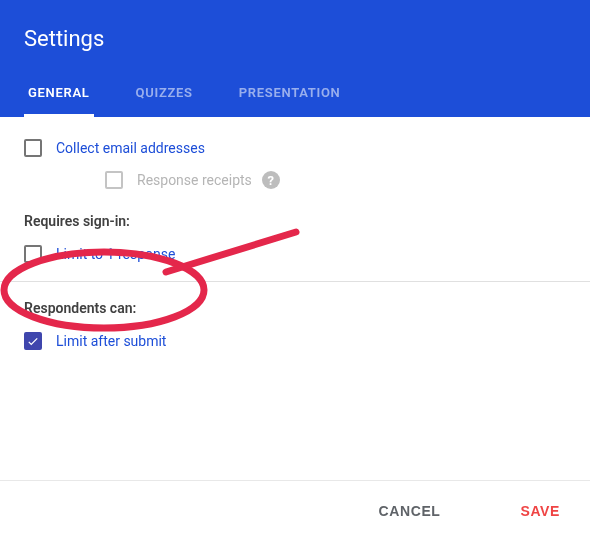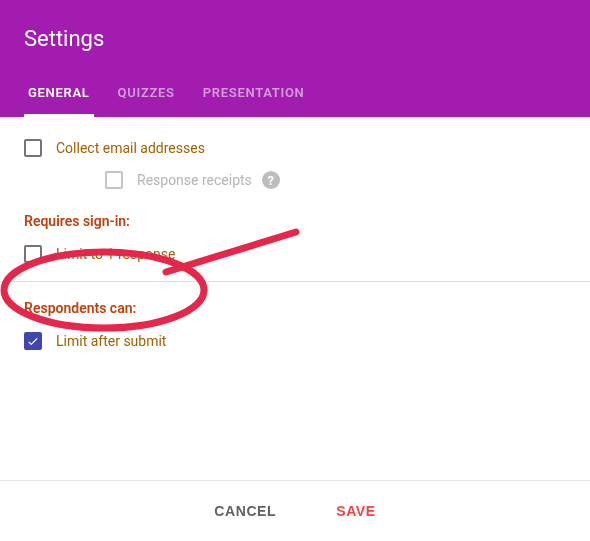--- a/index.html
+++ b/index.html
@@ -12,7 +12,7 @@
     overflow: hidden;
   }
   .header {
-    background: #a21caf;
+    background: #1d4ed8;
     color: #fff;
     padding: 26px 24px 0 24px;
   }

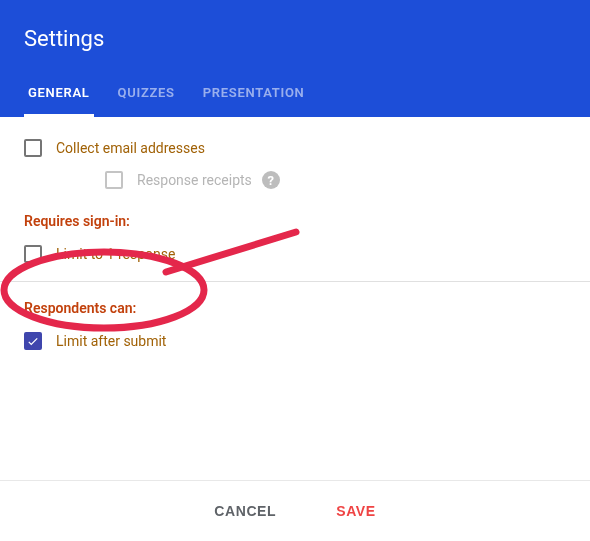--- a/index.html
+++ b/index.html
@@ -23,7 +23,7 @@
   }
   .tabs {
     display: flex;
-    gap: 20px;
+    gap: 38px;
   }
   .tab {
     font-size: 13px;

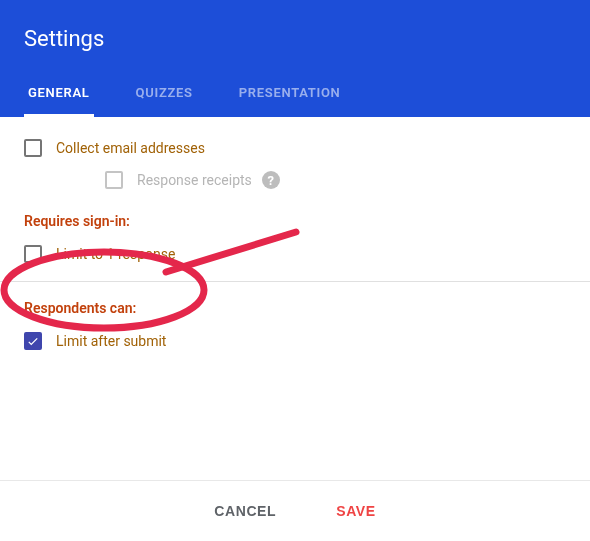--- a/index.html
+++ b/index.html
@@ -63,7 +63,7 @@
   }
   .checkbox.checked svg { display: block; }
   .checkbox svg { display: none; width: 14px; height: 14px; fill: #fff; }
-  .opt-label { font-size: 14px; color: #a16207; }
+  .opt-label { font-size: 14px; color: #1d4ed8; }
   .opt-label.disabled { color: #b5b5b5; }
   .help-icon {
     width: 18px; height: 18px; border-radius: 50%;

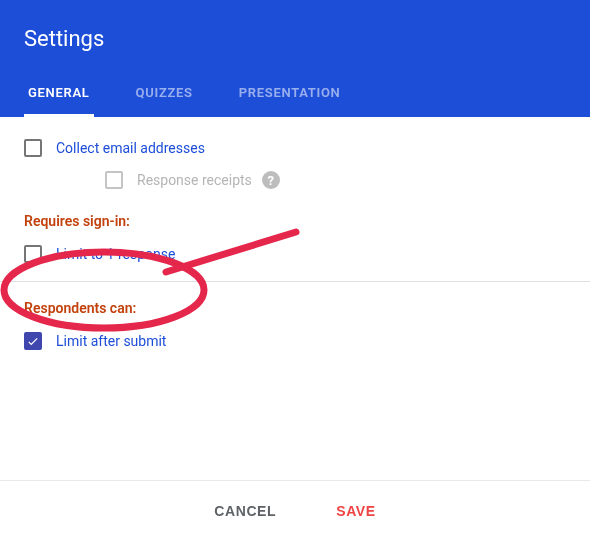--- a/index.html
+++ b/index.html
@@ -73,7 +73,7 @@
     margin-left: -4px;
   }
   .section-title {
-    font-size: 14px; font-weight: 600; color: #c2410c;
+    font-size: 14px; font-weight: 600; color: #404040;
     margin-top: 24px; margin-bottom: 16px;
   }
   .divider {

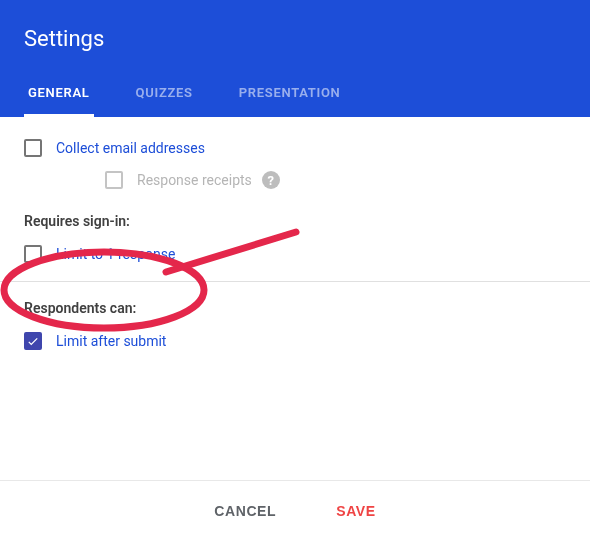--- a/index.html
+++ b/index.html
@@ -84,7 +84,7 @@
     position: absolute;
     bottom: 0; left: 0; right: 0;
     border-top: 1px solid #e8e8e8;
-    display: flex; justify-content: center; gap: 4px;
+    display: flex; justify-content: flex-end; gap: 24px;
     padding: 16px 22px;
     background: #fff;
   }

